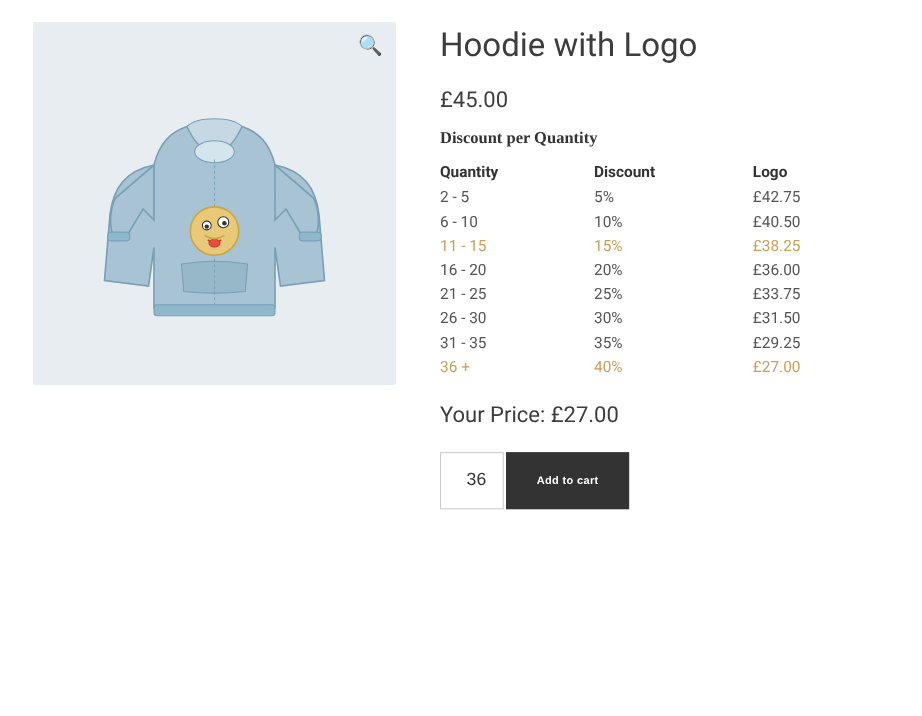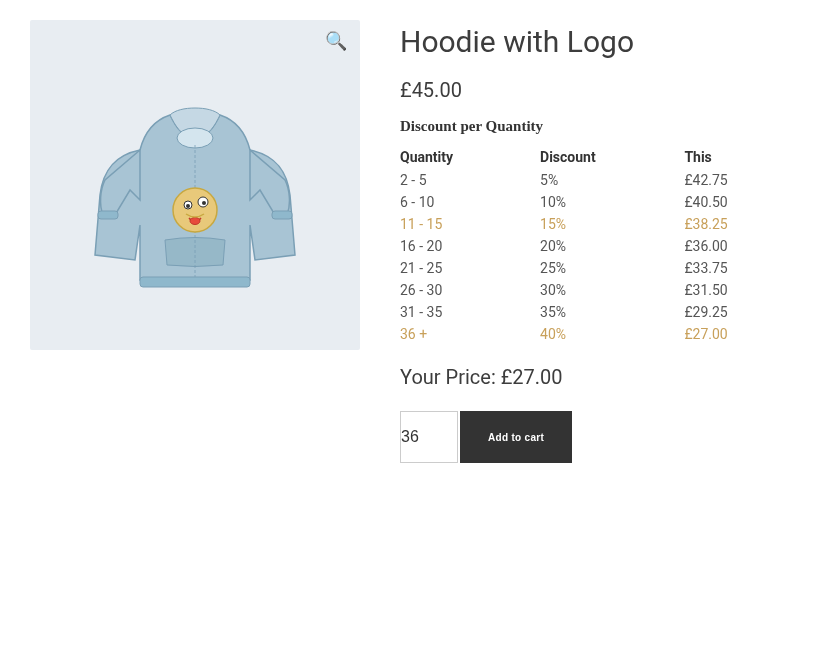--- a/index.html
+++ b/index.html
@@ -190,7 +190,7 @@
         <tr>
           <th>Quantity</th>
           <th>Discount</th>
-          <th>This</th>
+          <th>Logo</th>
         </tr>
       </thead>
       <tbody id="discount-tbody">

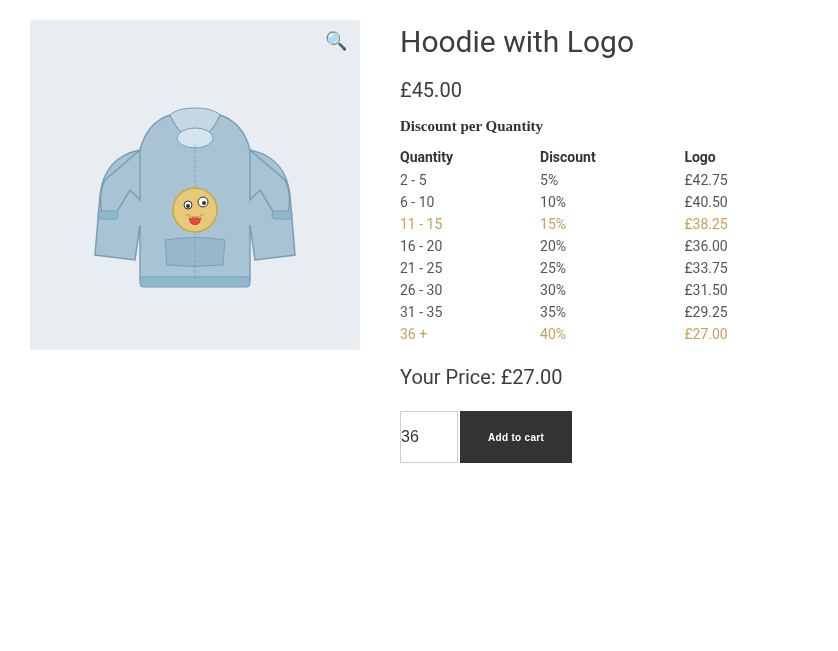--- a/index.html
+++ b/index.html
@@ -111,7 +111,7 @@
       width: 58px;
       height: 52px;
       border: 1px solid #ccc;
-      text-align: left;
+      text-align: right;
       font-size: 16px;
       color: #333;
       outline: none;

